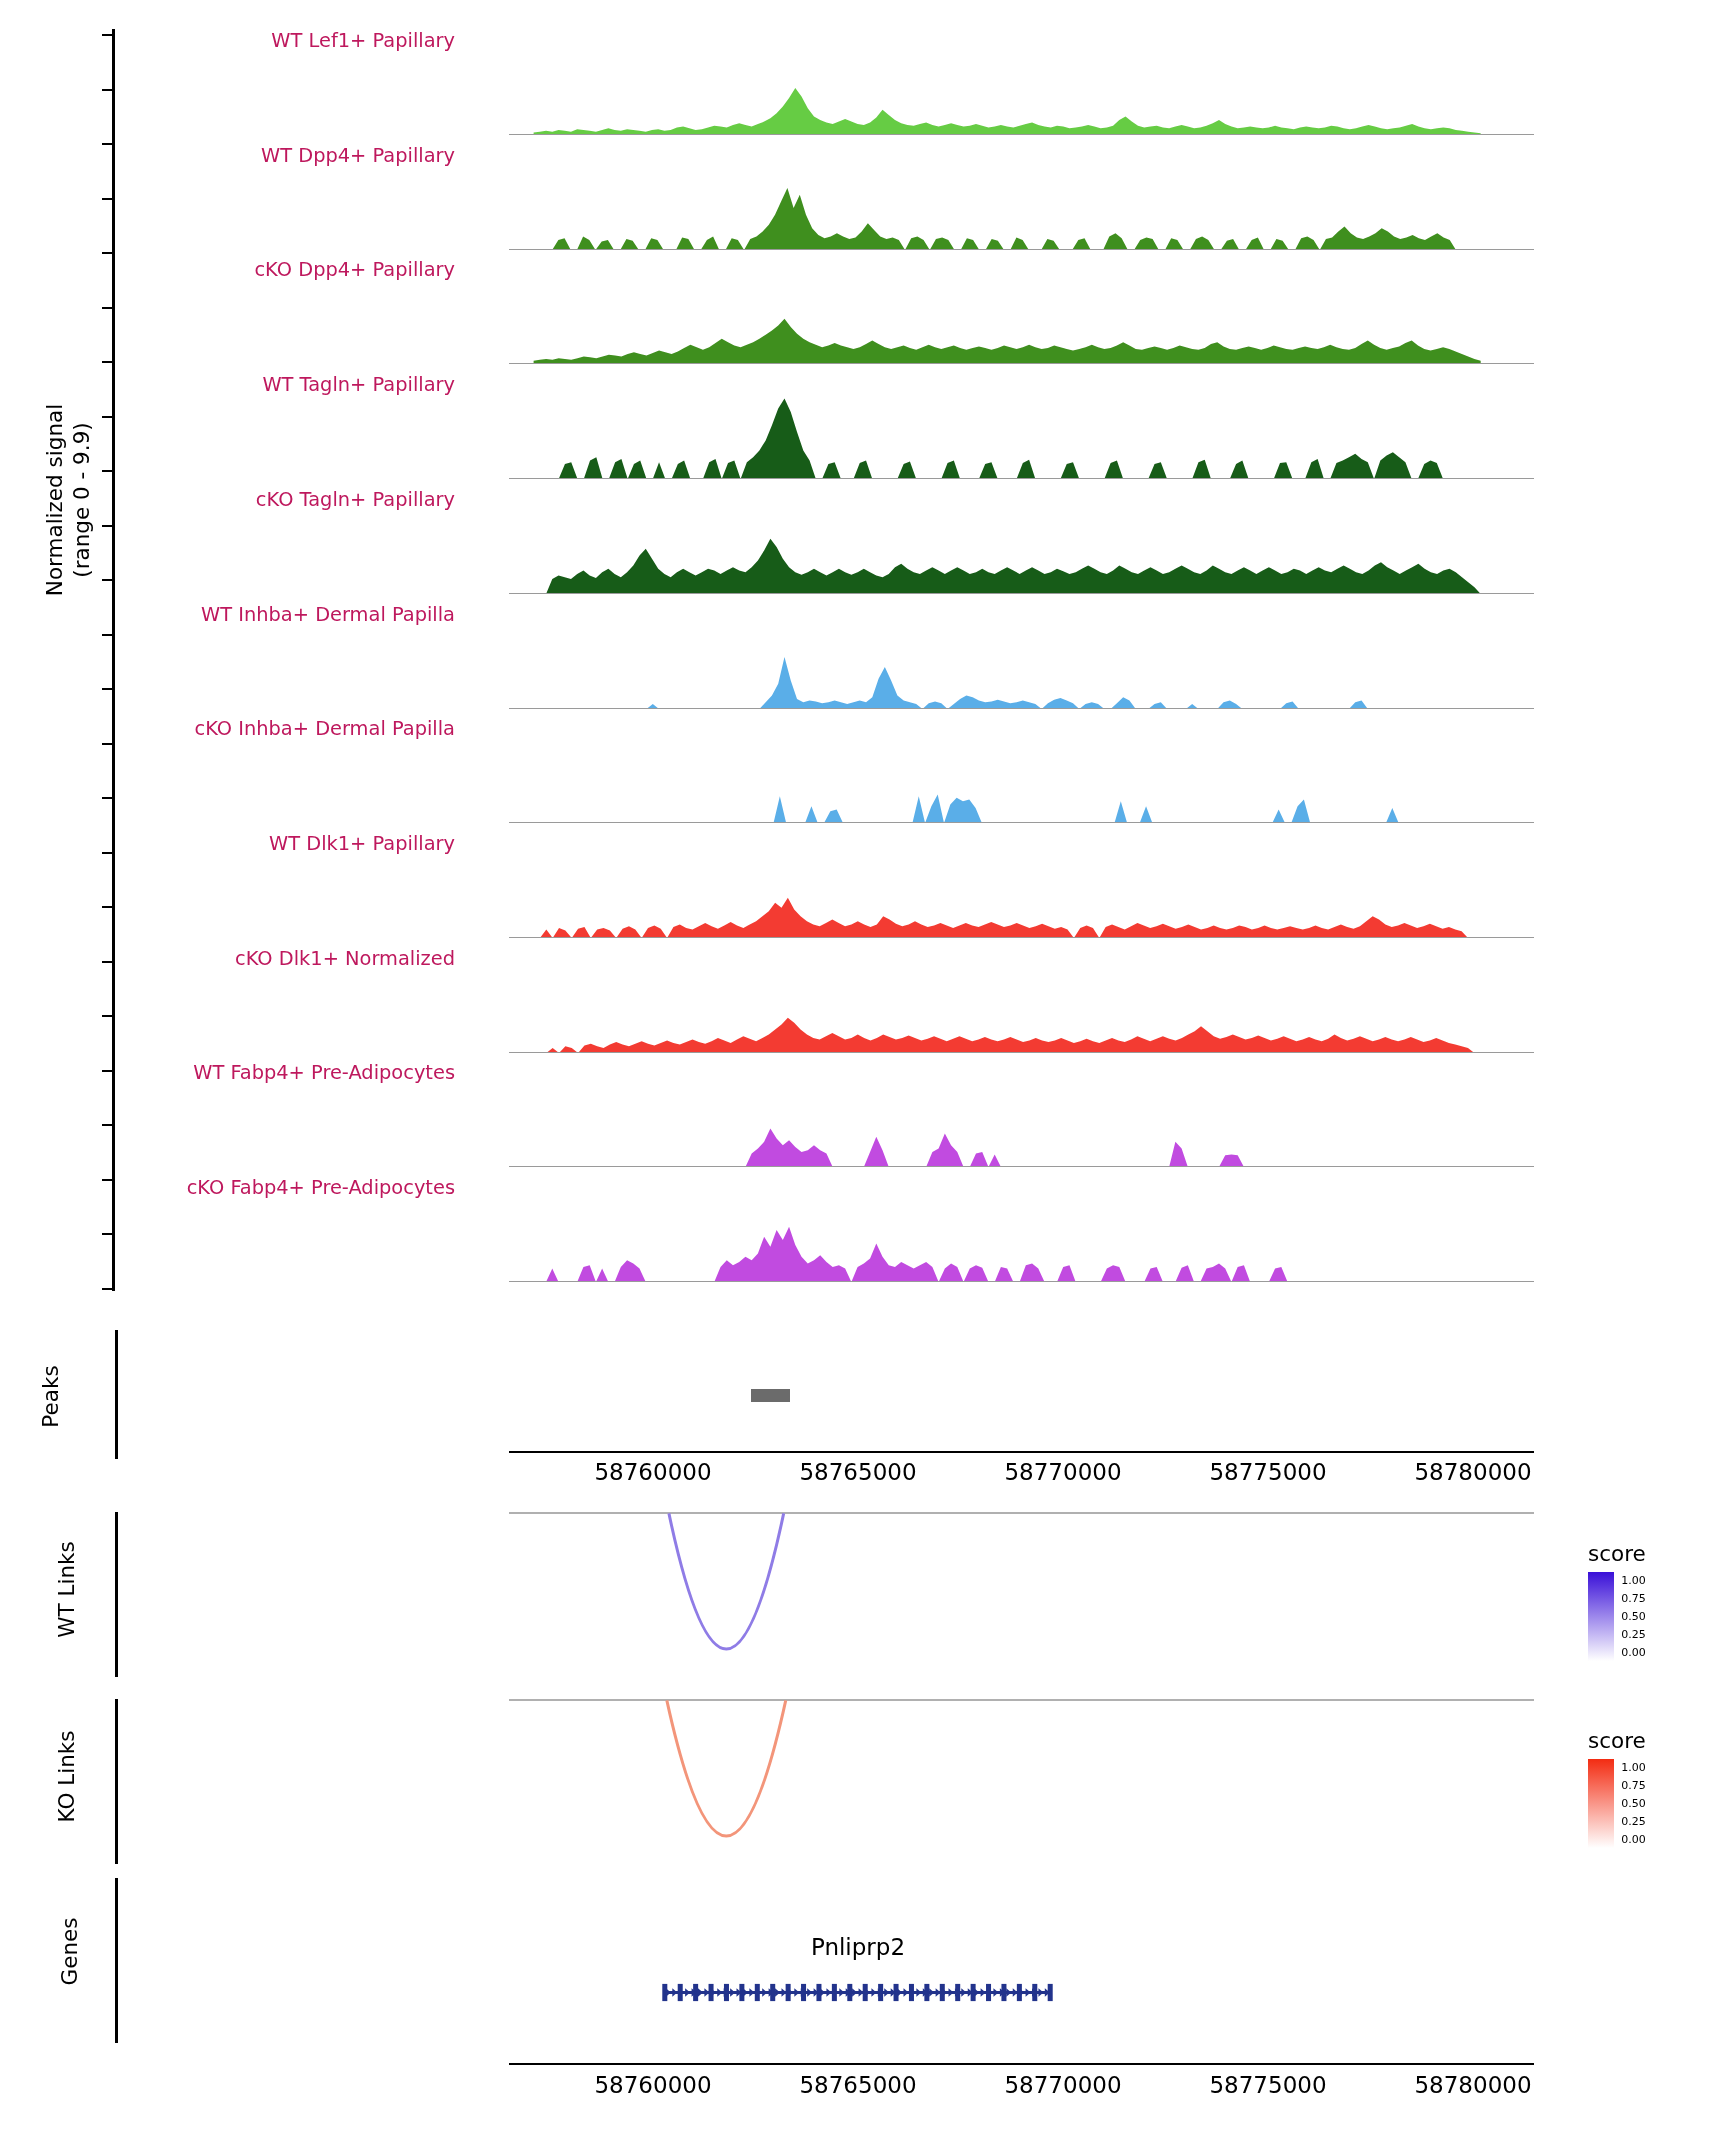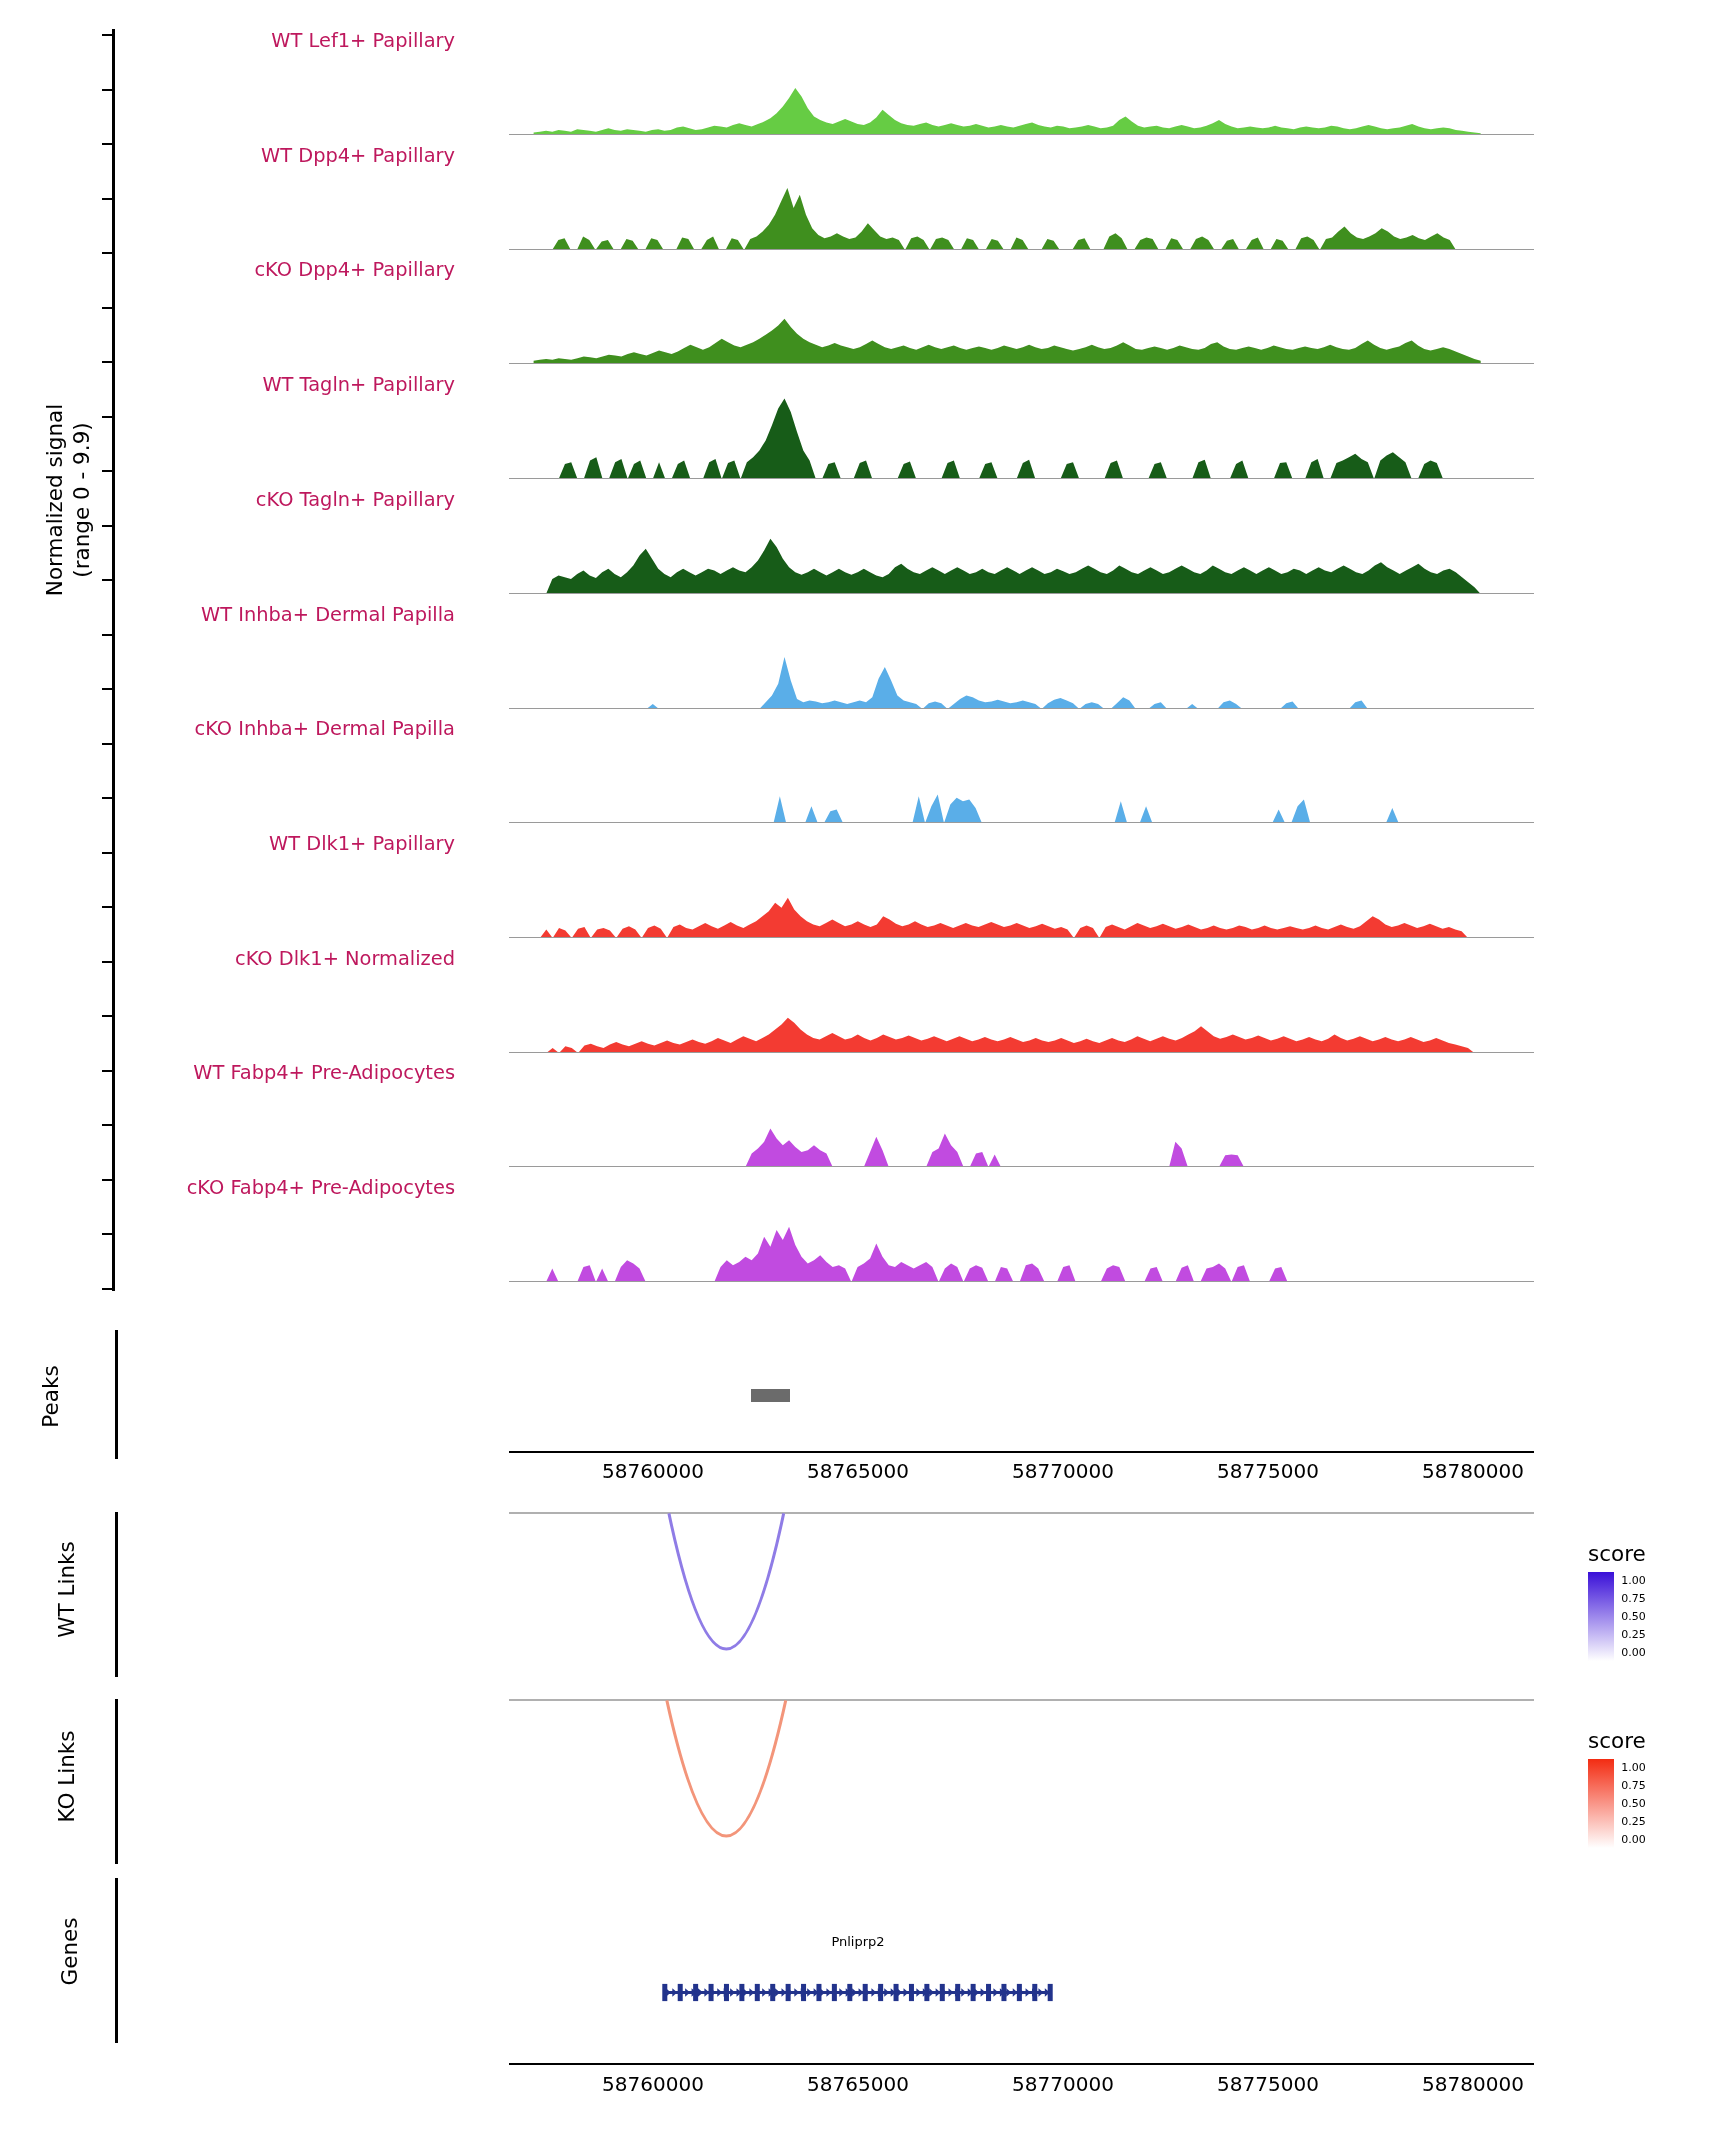--- a/index.html
+++ b/index.html
@@ -135,7 +135,7 @@
   }
   .x-tick-label {
     position: absolute;
-    font-size: 20px;
+    font-size: 23px;
     transform: translateX(-50%);
     white-space: nowrap;
   }

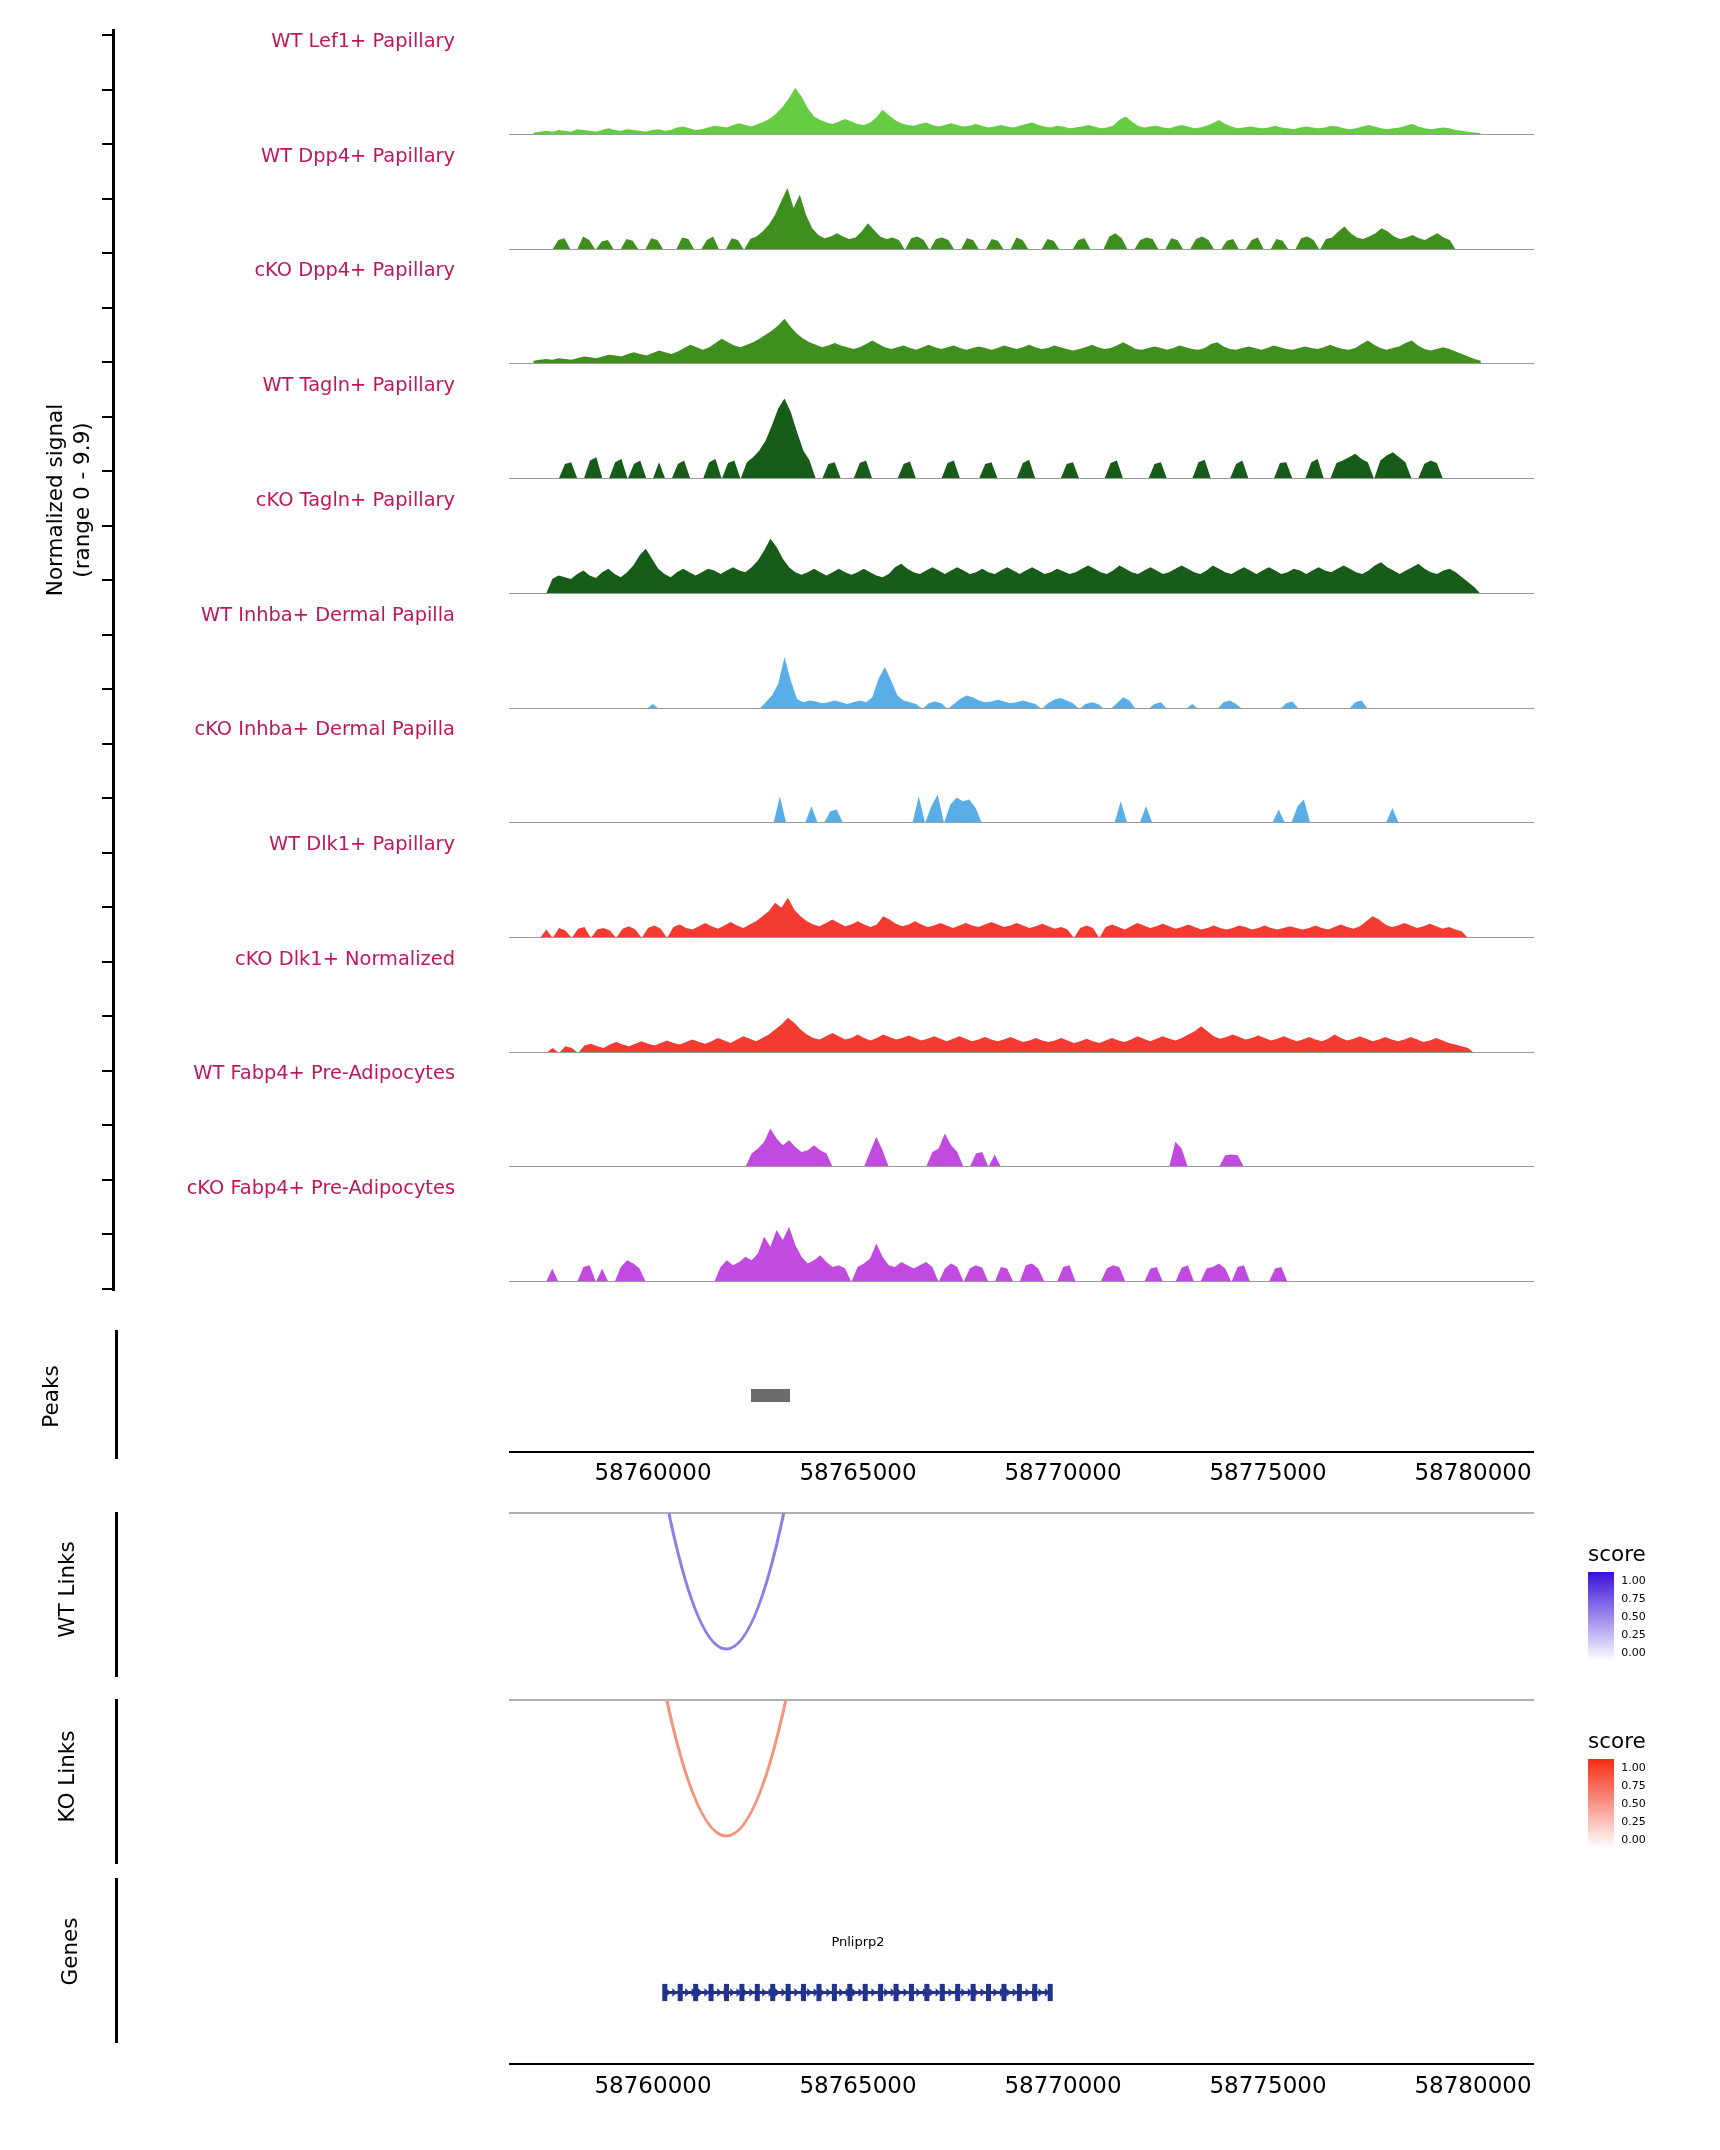--- a/index.html
+++ b/index.html
@@ -218,7 +218,7 @@
   }
   #gene-name {
     position: absolute;
-    font-size: 13px;
+    font-size: 23px;
     transform: translateX(-50%);
   }
   #gene-model-svg {

